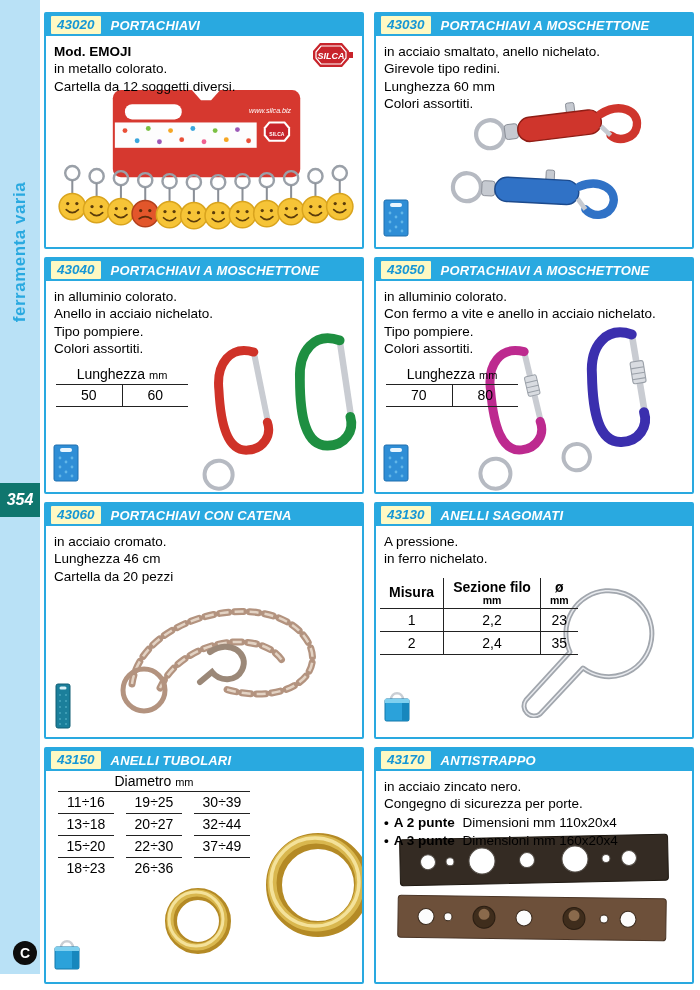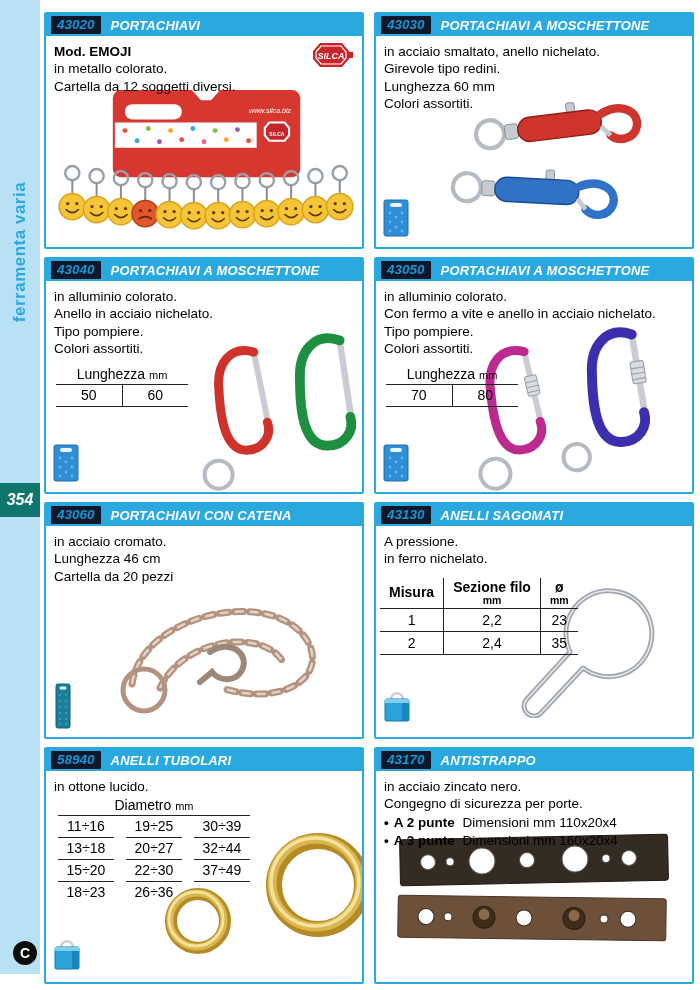--- a/index.html
+++ b/index.html
@@ -31,7 +31,7 @@
   .cell{border:2px solid #29a9e0;border-radius:2px;background:#fff;position:relative;overflow:hidden;}
   .cell-head{height:22px;background:#29a9e0;display:flex;align-items:center;gap:10px;padding-left:5px;}
   .code-box{
-    background:#0f172a;color:#1697d5;font-weight:bold;font-style:italic;font-size:13.5px;
+    background:#fef9c3;color:#1697d5;font-weight:bold;font-style:italic;font-size:13.5px;
     line-height:1;padding:2px 6px 3px;border-radius:1px;
   }
   .cell-title{color:#fff;font-weight:bold;font-style:italic;font-size:13px;letter-spacing:.2px;}

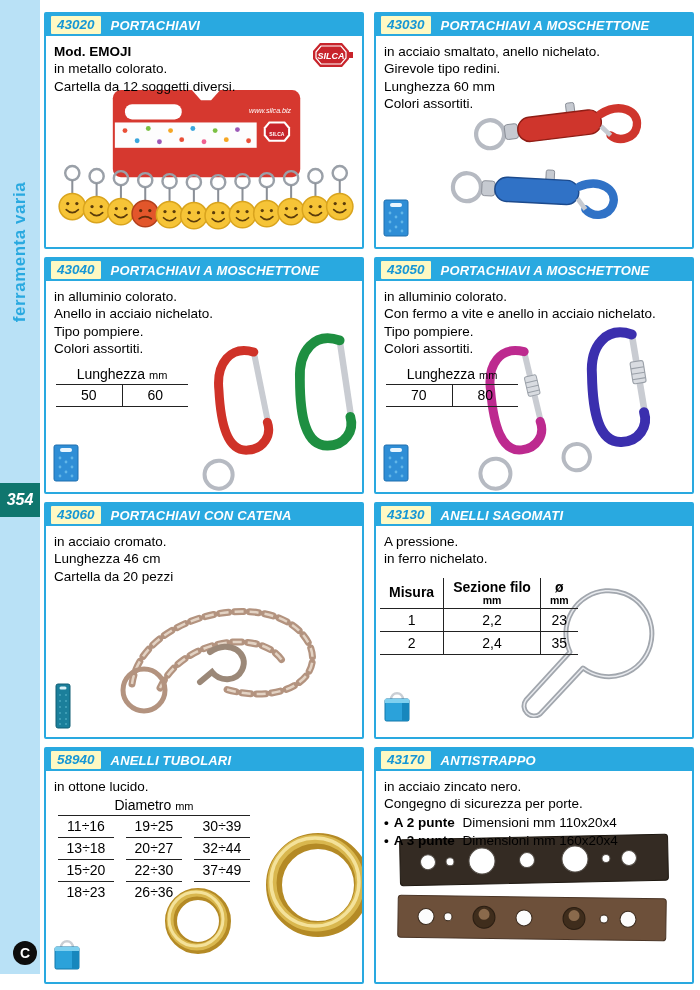--- a/index.html
+++ b/index.html
@@ -386,7 +386,7 @@
 
   <section class="cell">
     <header class="cell-head">
-      <span class="code-box">58940</span>
+      <span class="code-box">43150</span>
       <span class="cell-title">ANELLI TUBOLARI</span>
     </header>
     <div class="desc">

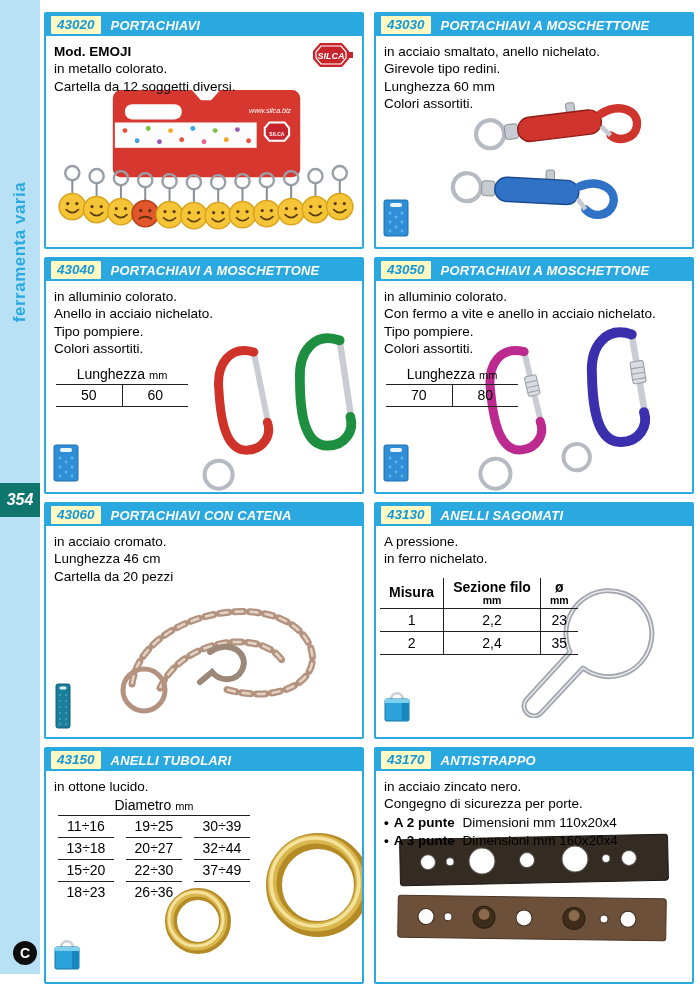--- a/index.html
+++ b/index.html
@@ -389,9 +389,6 @@
       <span class="code-box">43150</span>
       <span class="cell-title">ANELLI TUBOLARI</span>
     </header>
-    <div class="desc">
-      <div>in ottone lucido.</div>
-    </div>
     <table class="t150">
       <tbody>
         <tr class="hd">

